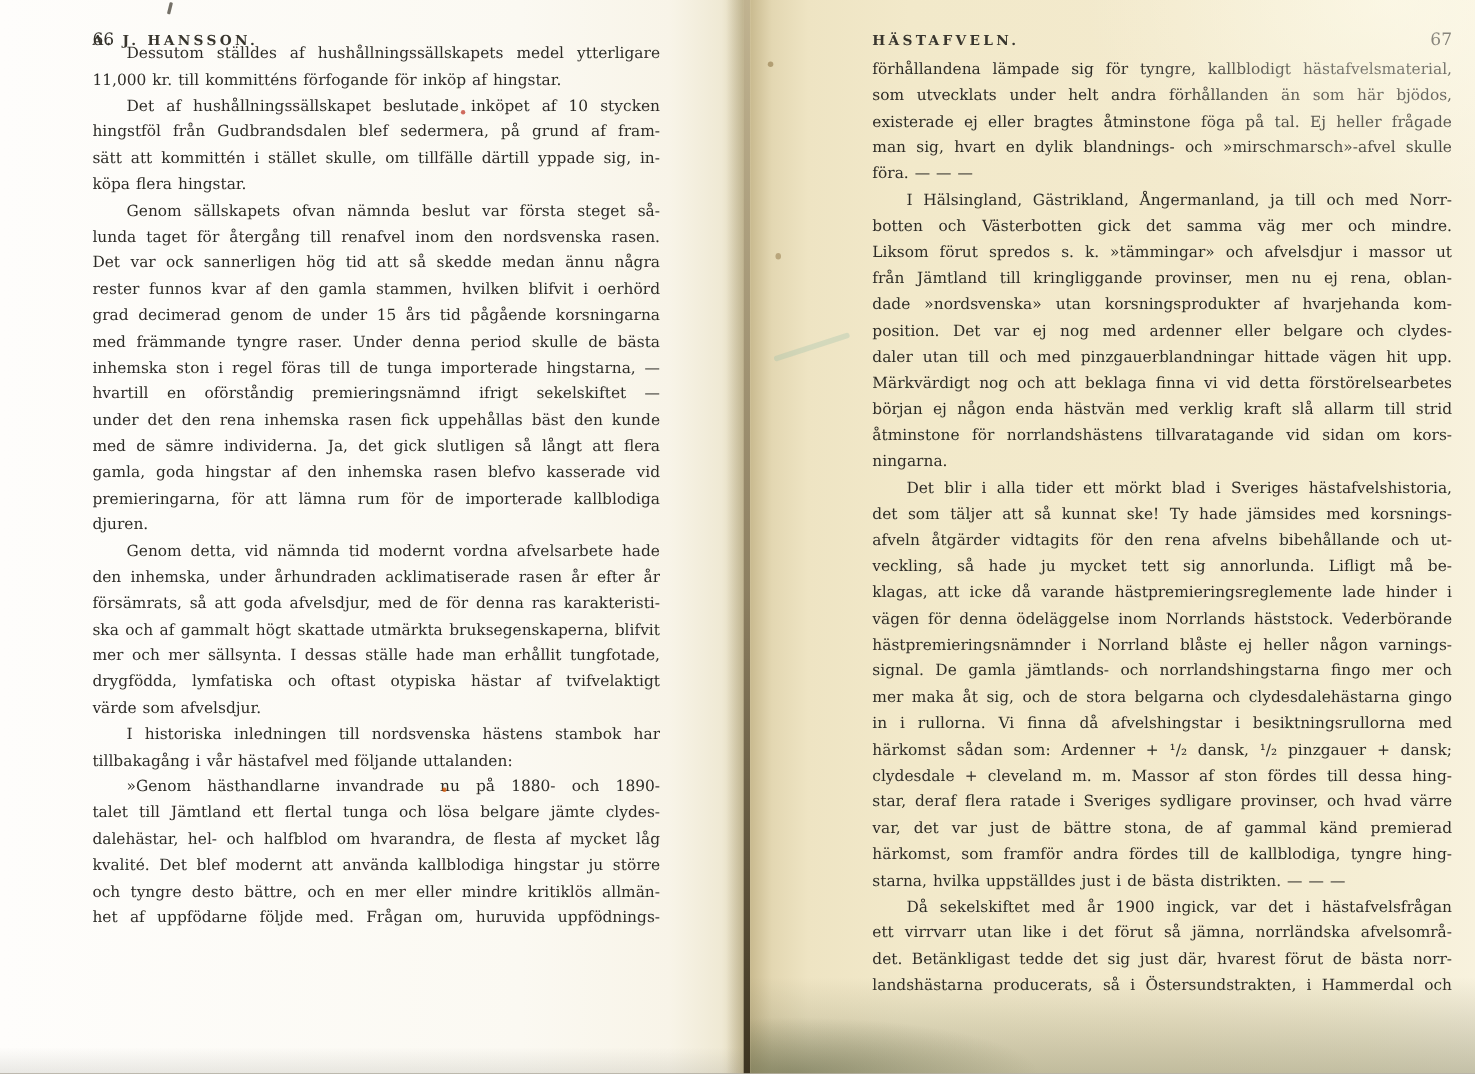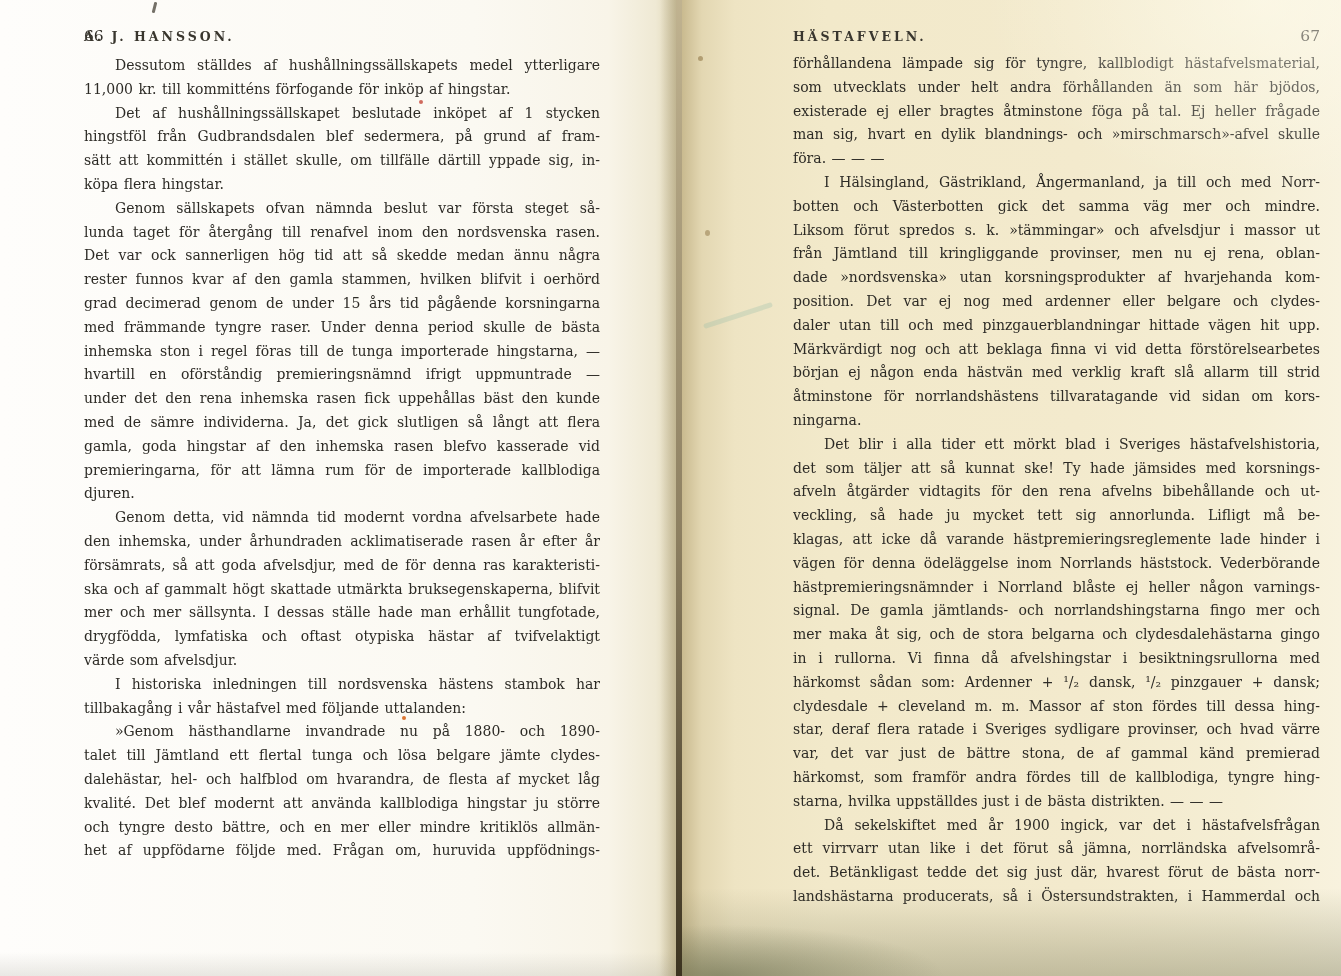--- a/index.html
+++ b/index.html
@@ -47,7 +47,7 @@
       <span class="rh-title">A. J. HANSSON.</span>
     </div>
 
-    <div class="textcol" style="top:54px;left:84px;width:516px;">
+    <div class="textcol" style="top:38px;left:84px;width:516px;">
       <div class="para">
         <div class="ln pf">Dessutom ställdes af hushållningssällskapets medel ytterligare</div>
         <div class="ln pl">11,000 kr. till kommitténs förfogande för inköp af hingstar.</div>

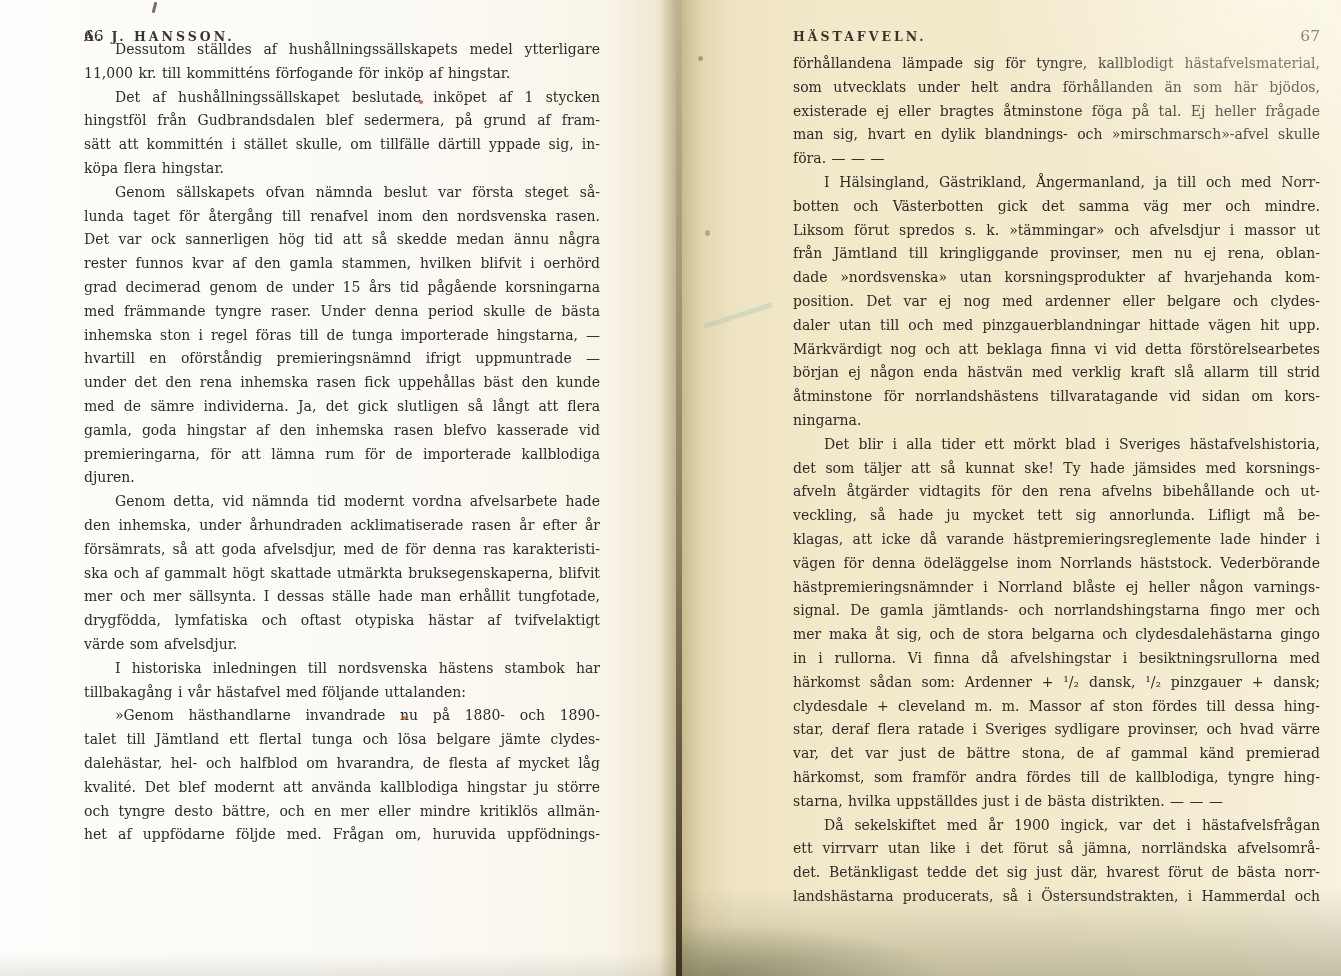--- a/index.html
+++ b/index.html
@@ -53,7 +53,7 @@
         <div class="ln pl">11,000 kr. till kommitténs förfogande för inköp af hingstar.</div>
       </div>
       <div class="para">
-        <div class="ln pf">Det af hushållningssällskapet beslutade inköpet af 1 stycken</div>
+        <div class="ln pf">Det af hushållningssällskapet beslutade inköpet af 10 stycken</div>
         <div class="ln">hingstföl från Gudbrandsdalen blef sedermera, på grund af fram-</div>
         <div class="ln">sätt att kommittén i stället skulle, om tillfälle därtill yppade sig, in-</div>
         <div class="ln pl">köpa flera hingstar.</div>

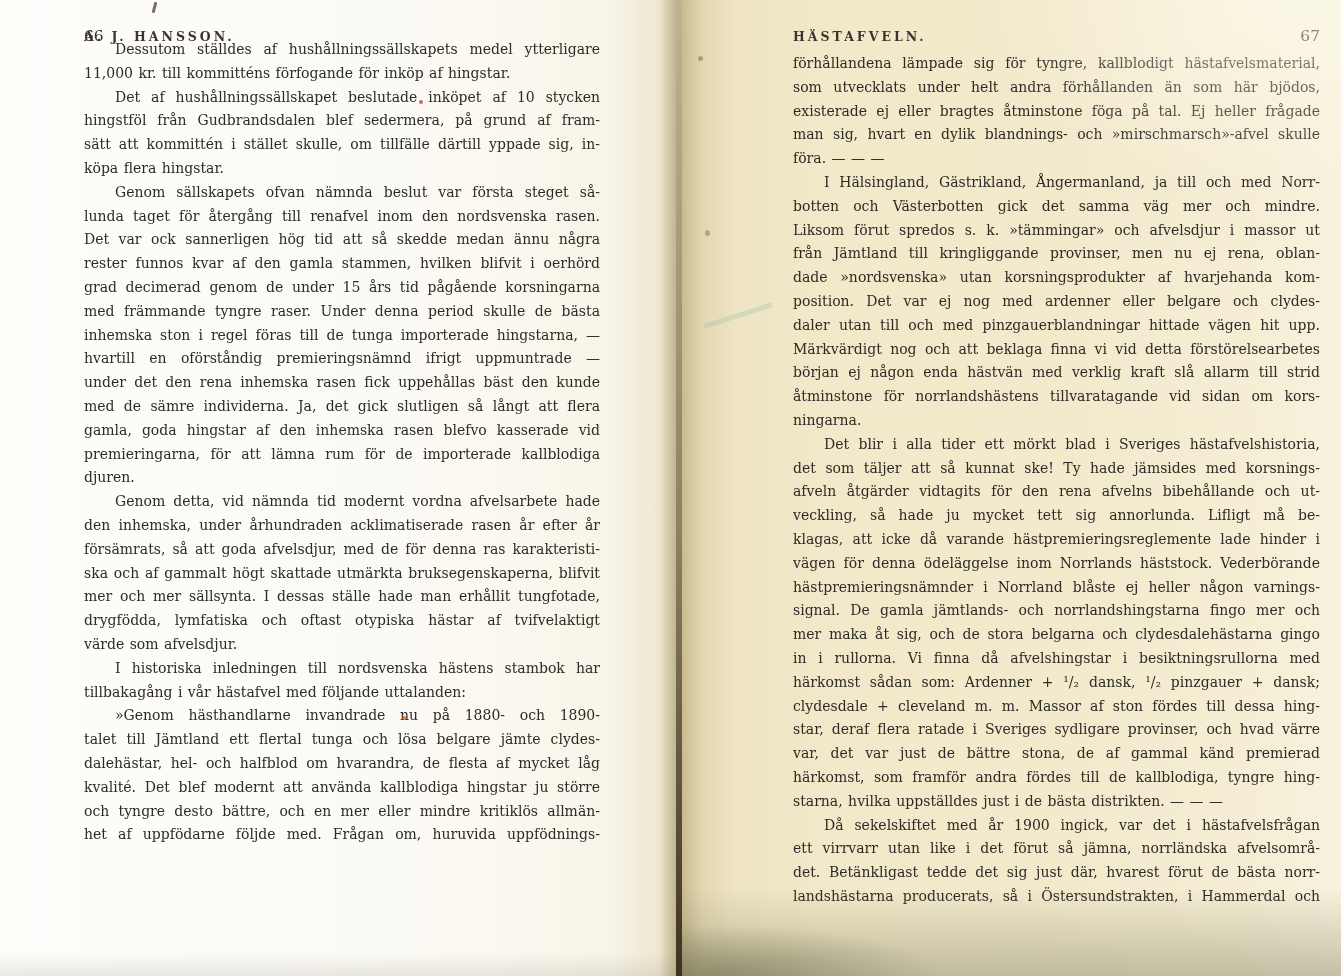--- a/index.html
+++ b/index.html
@@ -66,7 +66,7 @@
         <div class="ln">grad decimerad genom de under 15 års tid pågående korsningarna</div>
         <div class="ln">med främmande tyngre raser. Under denna period skulle de bästa</div>
         <div class="ln">inhemska ston i regel föras till de tunga importerade hingstarna, —</div>
-        <div class="ln">hvartill en oförståndig premieringsnämnd ifrigt uppmuntrade —</div>
+        <div class="ln">hvartill en oförståndig premieringsnämnd ifrigt sekelskiftet —</div>
         <div class="ln">under det den rena inhemska rasen fick uppehållas bäst den kunde</div>
         <div class="ln">med de sämre individerna. Ja, det gick slutligen så långt att flera</div>
         <div class="ln">gamla, goda hingstar af den inhemska rasen blefvo kasserade vid</div>

